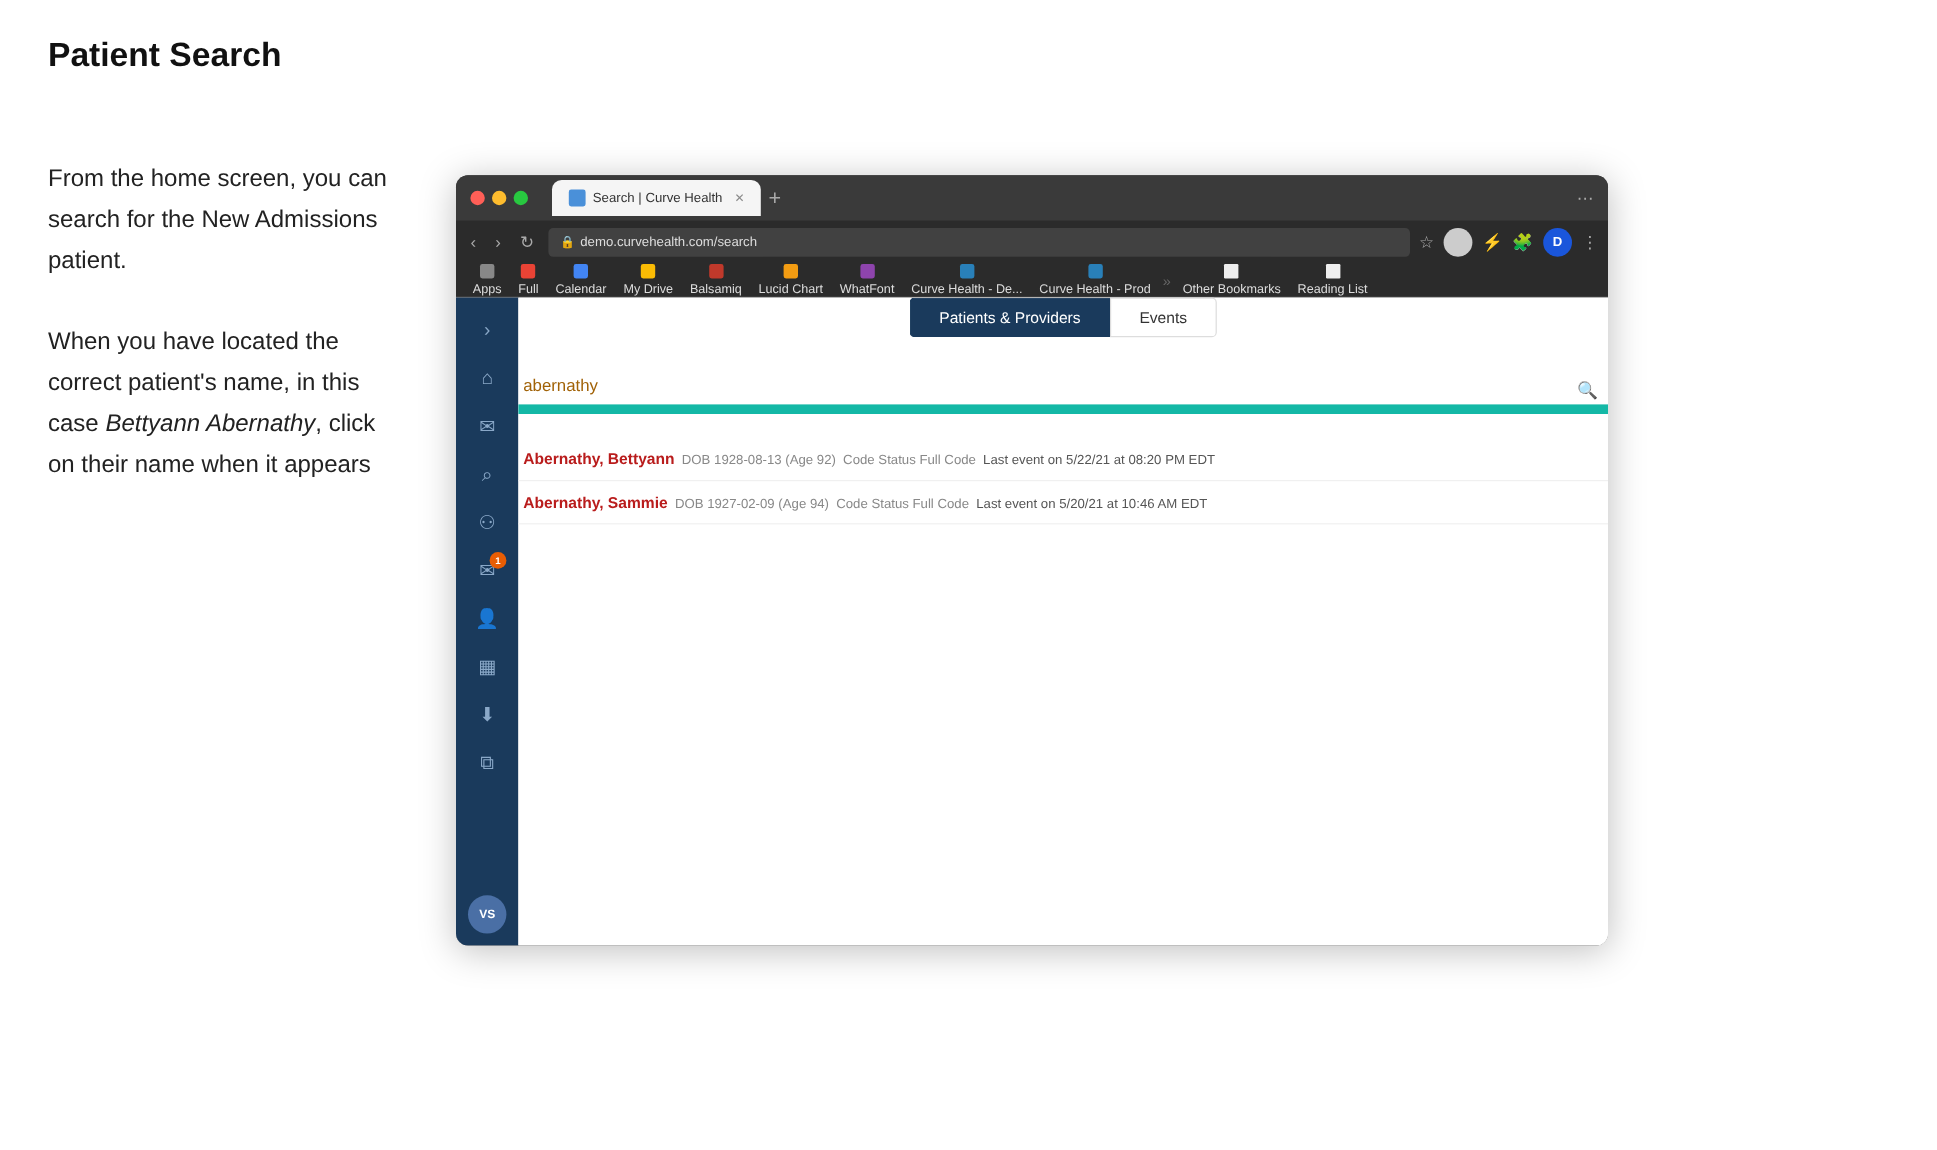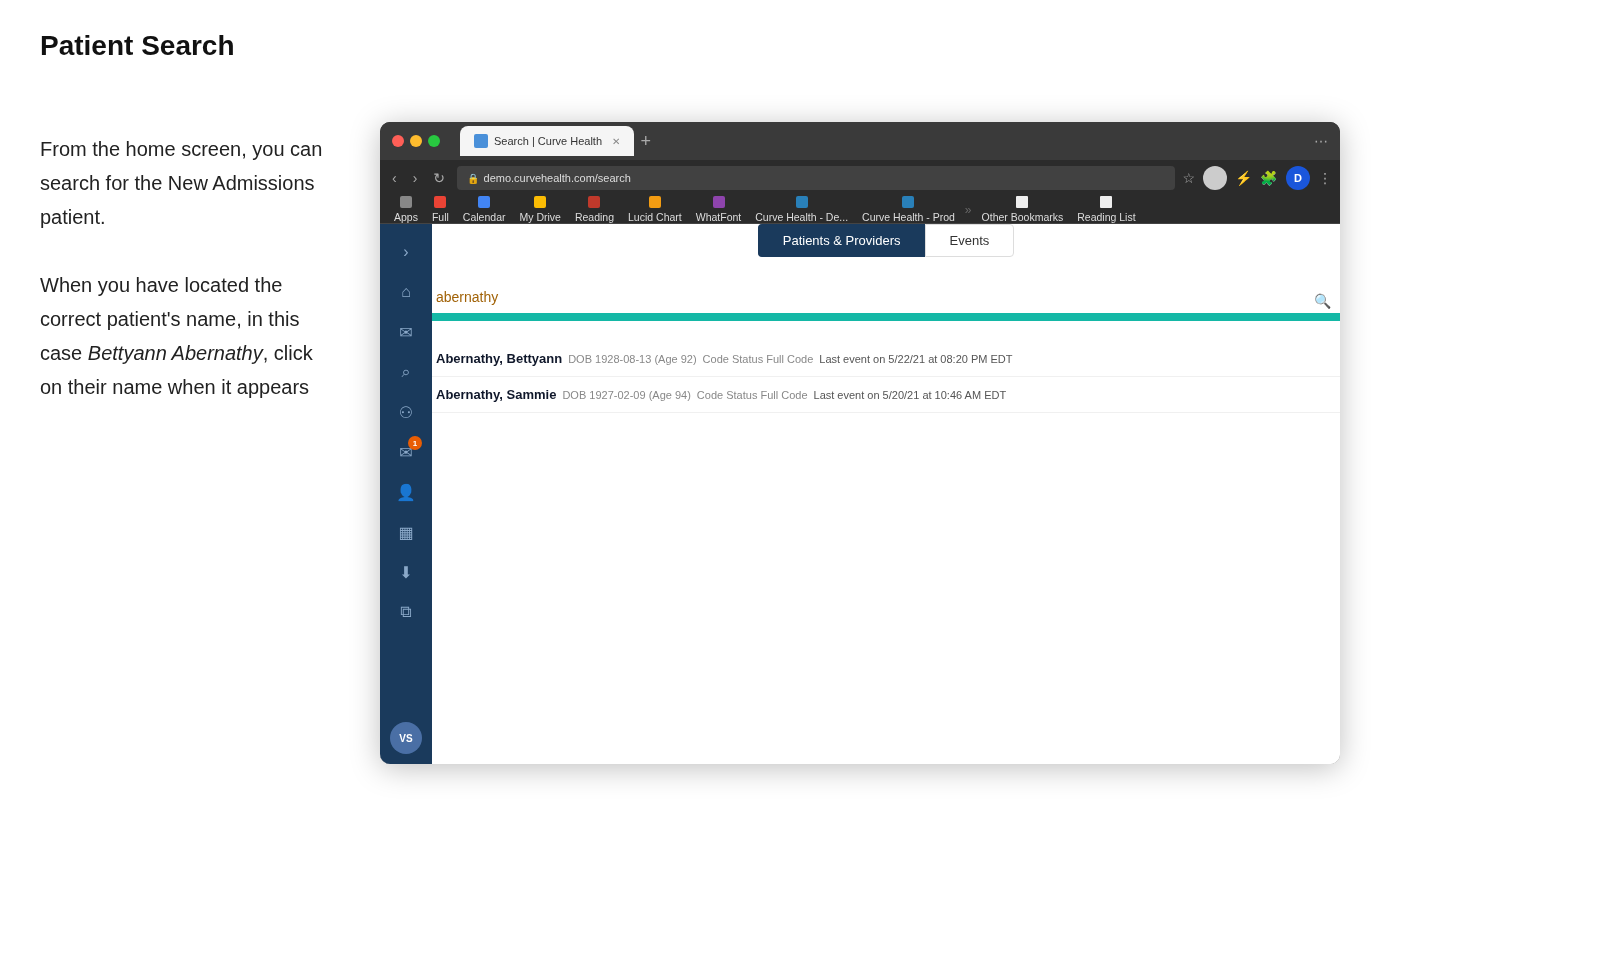--- a/index.html
+++ b/index.html
@@ -45,6 +45,7 @@
       box-shadow: 0 4px 30px rgba(0,0,0,0.25);
       background: #2b2b2b;
       max-width: 960px;
+      margin-top: 24px;
     }
 
     

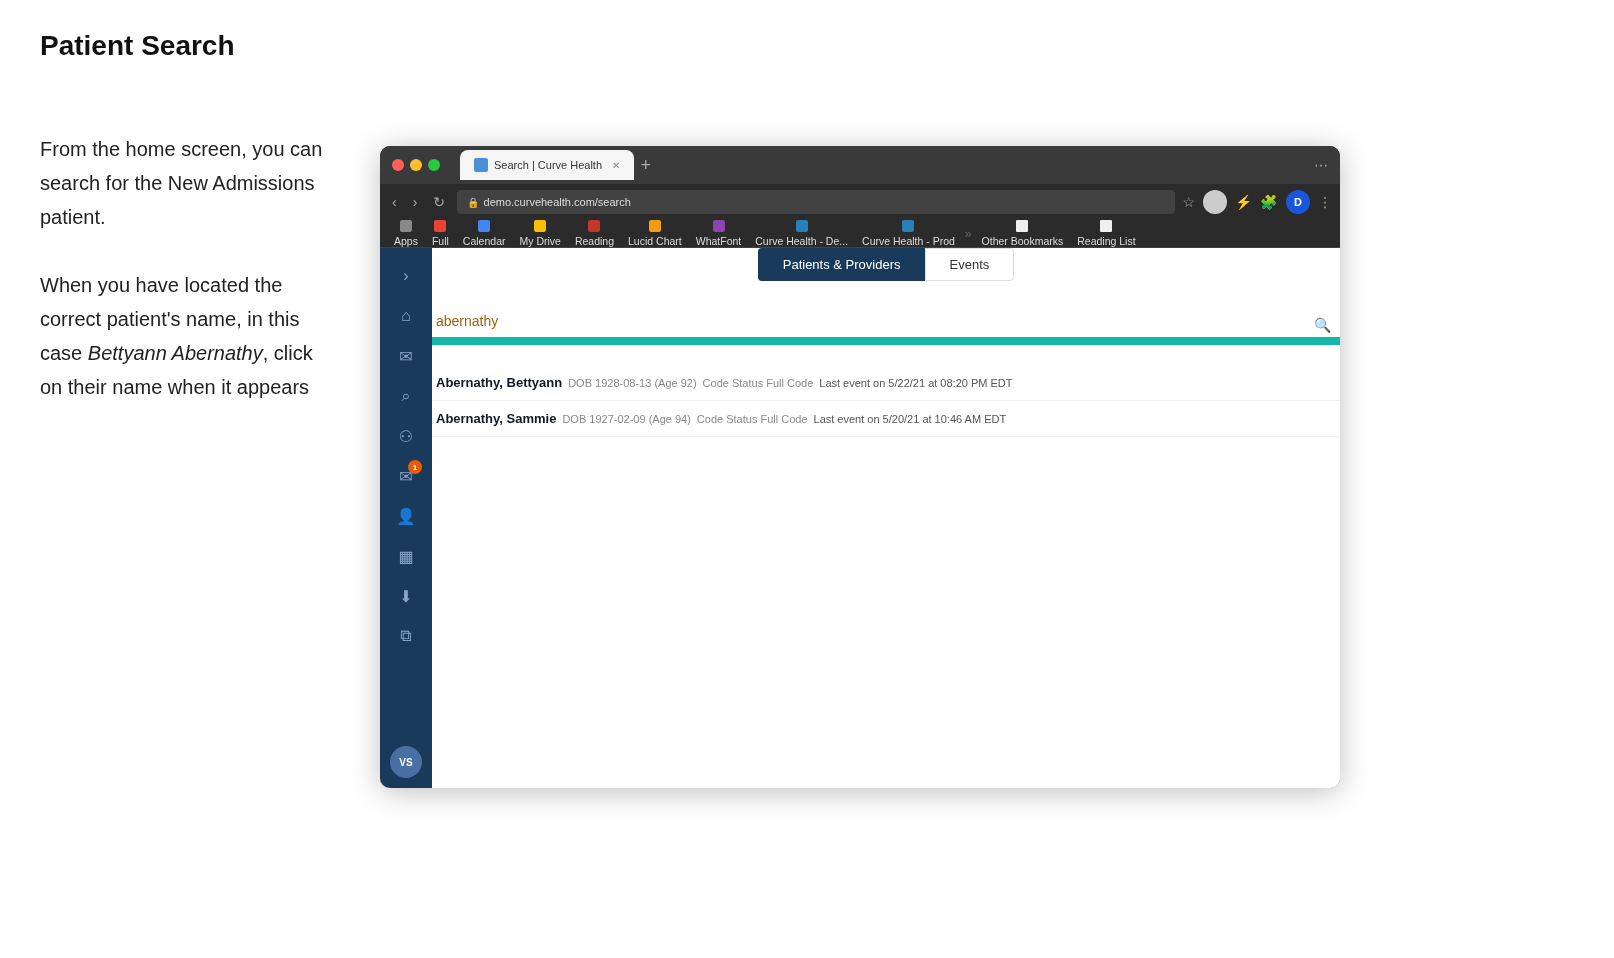--- a/index.html
+++ b/index.html
@@ -469,7 +469,7 @@
       </div>
       <div class="bookmark-item">
         <div class="bm-icon bm-balsamic"></div>
-        <span>Reading</span>
+        <span>Balsamiq</span>
       </div>
       <div class="bookmark-item">
         <div class="bm-icon bm-lucid"></div>

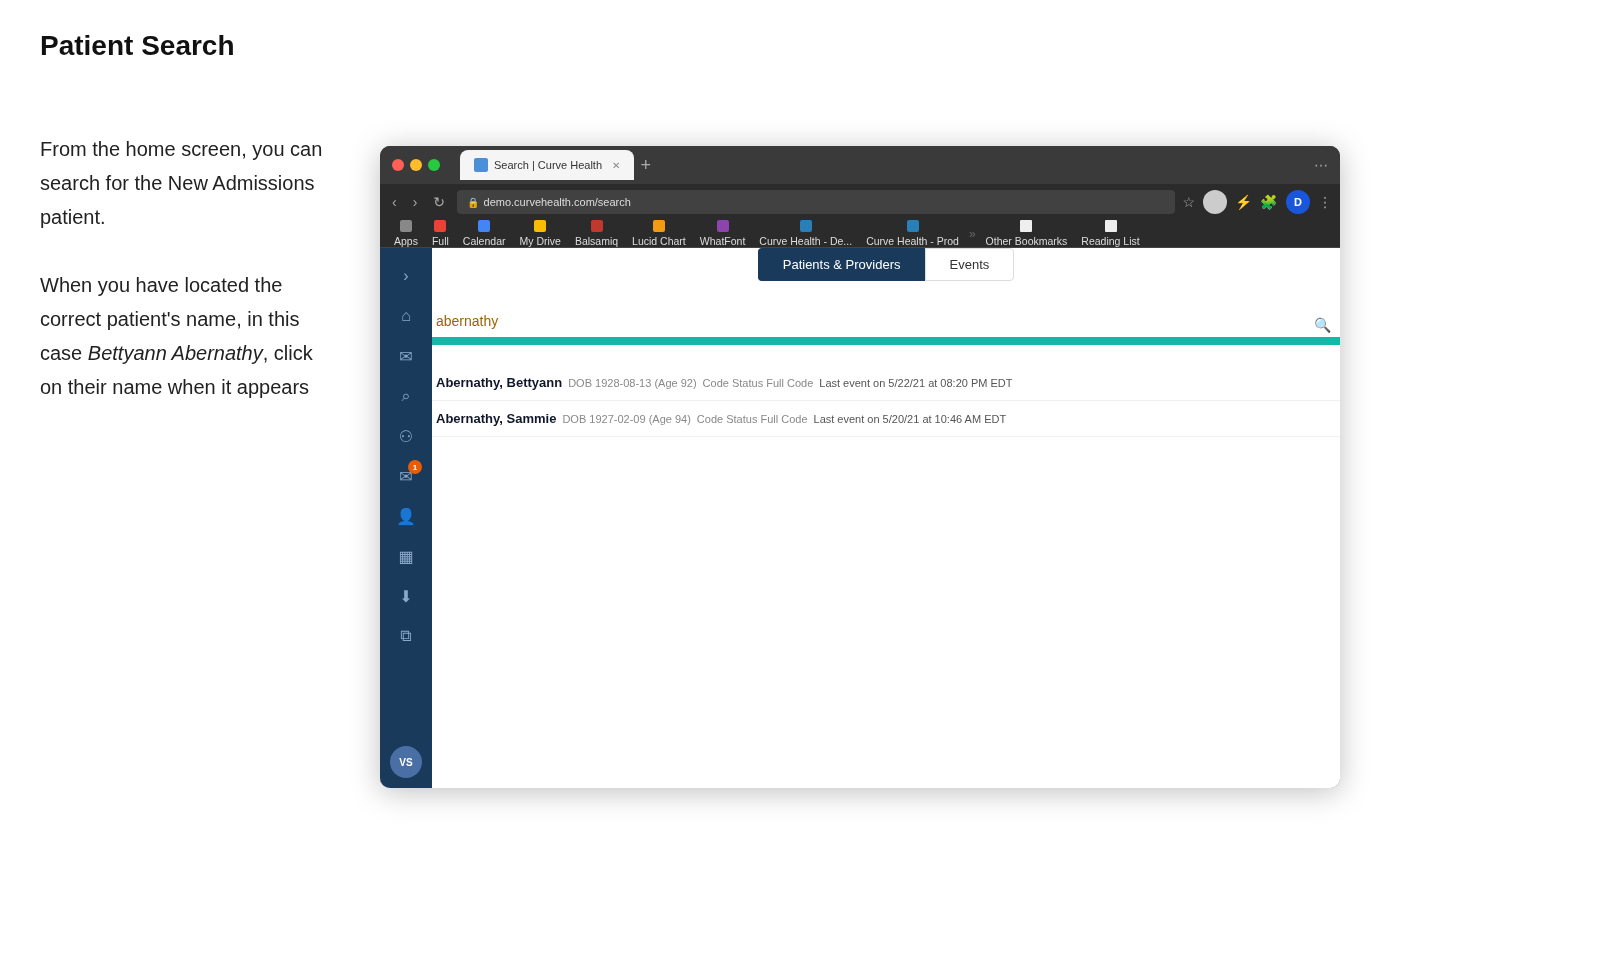--- a/index.html
+++ b/index.html
@@ -387,7 +387,7 @@
     .result-name {
       font-weight: 600;
       font-size: 13px;
-      color: #0f172a;
+      color: #b91c1c;
     }
 
     .result-meta {

